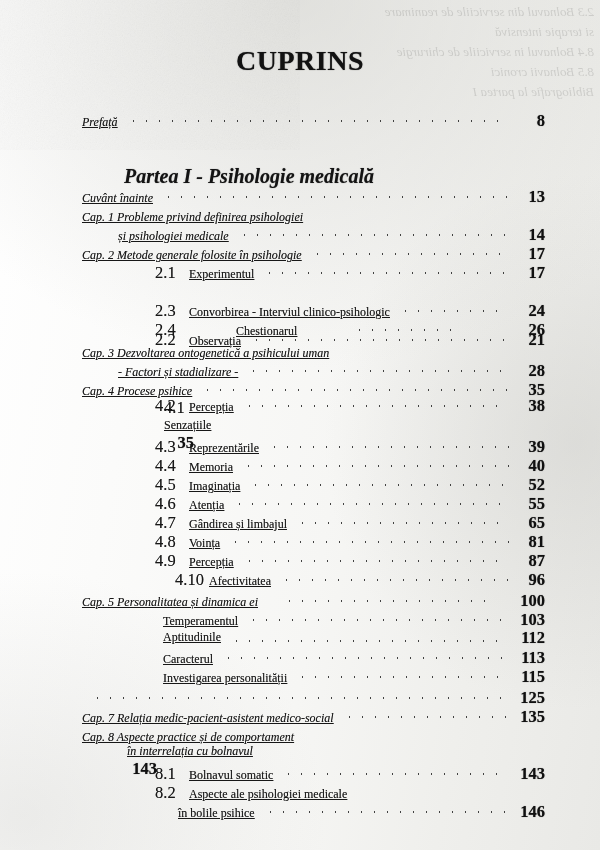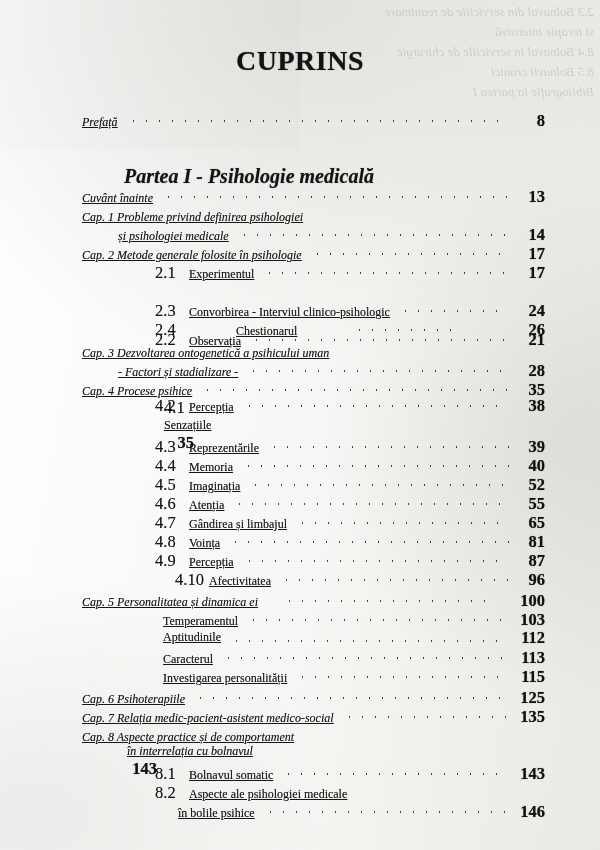--- a/index.html
+++ b/index.html
@@ -319,7 +319,6 @@
         <span class="page-num">115</span>
       </div>
       <div class="toc-line lvl-chapter" style="top: 687px; left: 82px;">
-        <span class="label">Cap. 6 Psihoterapiile</span>
         <span class="leader"></span>
         <span class="page-num">125</span>
       </div>

